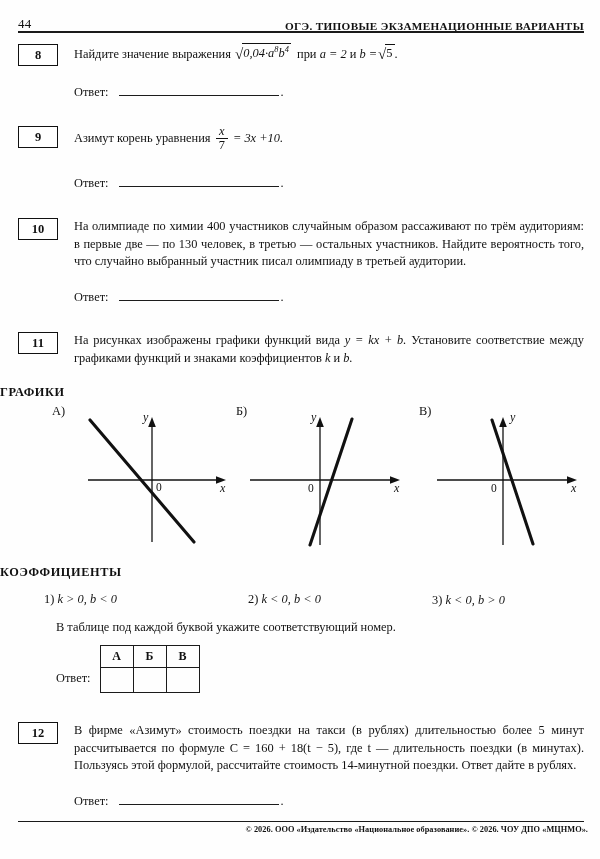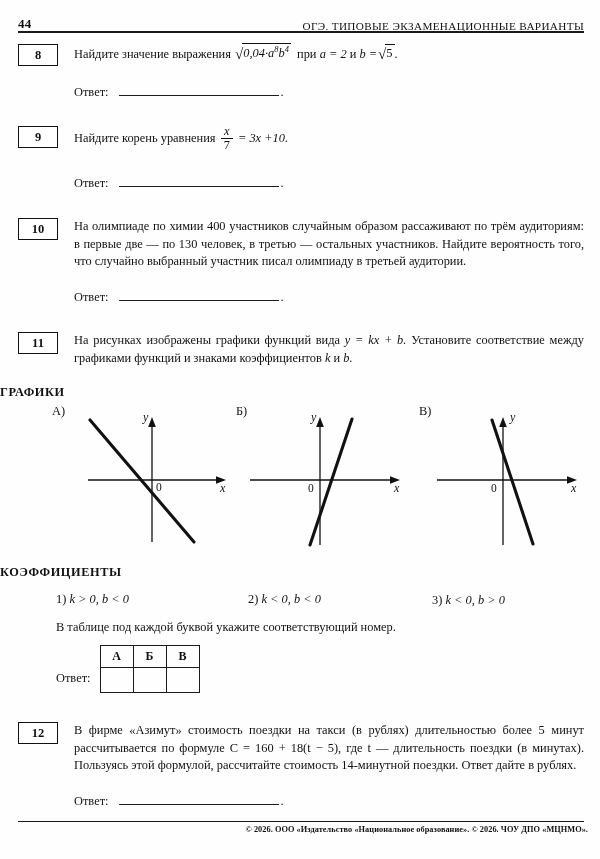--- a/index.html
+++ b/index.html
@@ -35,7 +35,7 @@
     justify-content: space-between;
   }
   .page-number {
-    font-weight: bold;
+    font-weight: normal;
     font-size: 13px;
     letter-spacing: 0.2px;
   }

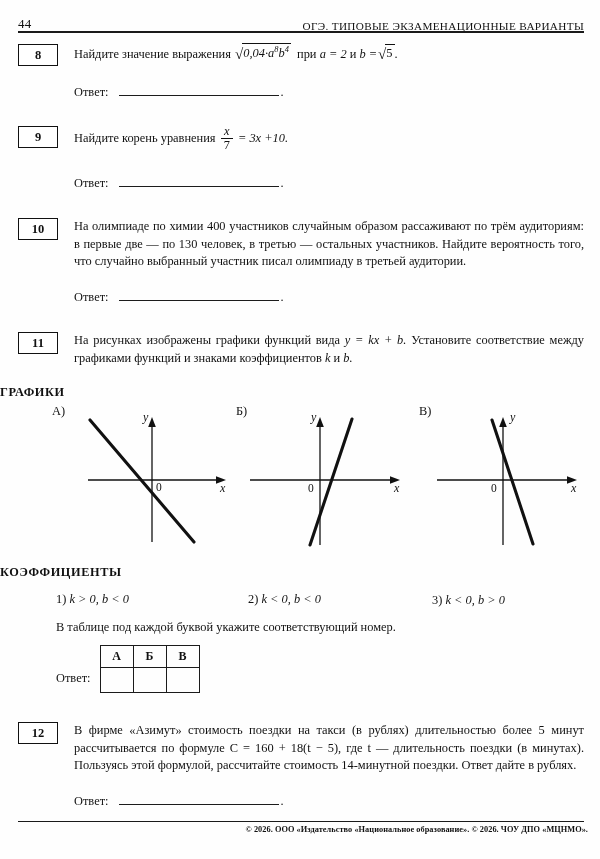--- a/index.html
+++ b/index.html
@@ -41,7 +41,7 @@
   }
   .header-title {
     font-size: 11.2px;
-    font-weight: normal;
+    font-weight: bold;
     letter-spacing: 0.35px;
     text-transform: uppercase;
   }

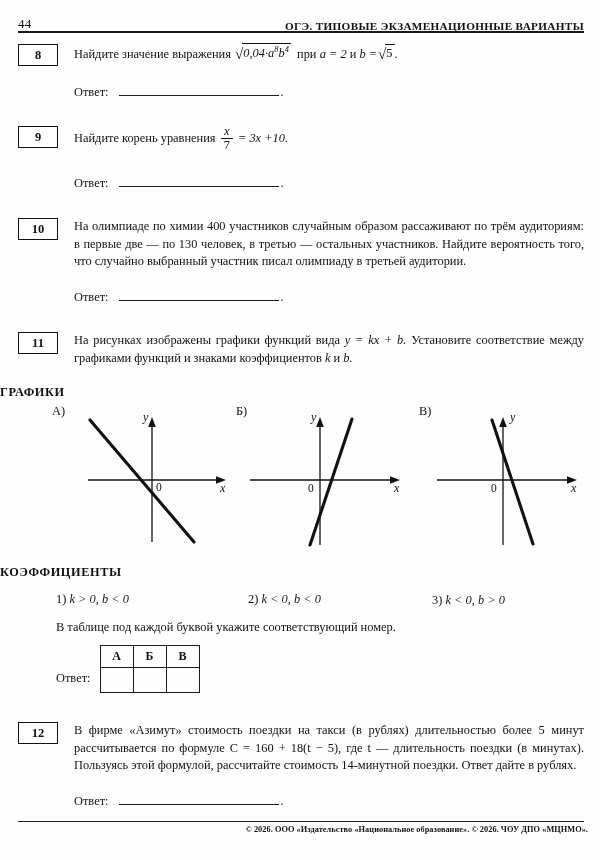--- a/index.html
+++ b/index.html
@@ -260,7 +260,7 @@
   <div class="task" style="top:126px;">
     <div class="task-num">9</div>
     <div class="task-body nojust">
-      <span>Найдите корень уравнения</span>
+      <span>Азимут корень уравнения</span>
       <span class="frac">
         <span class="num mi">x</span>
         <span class="den">7</span>

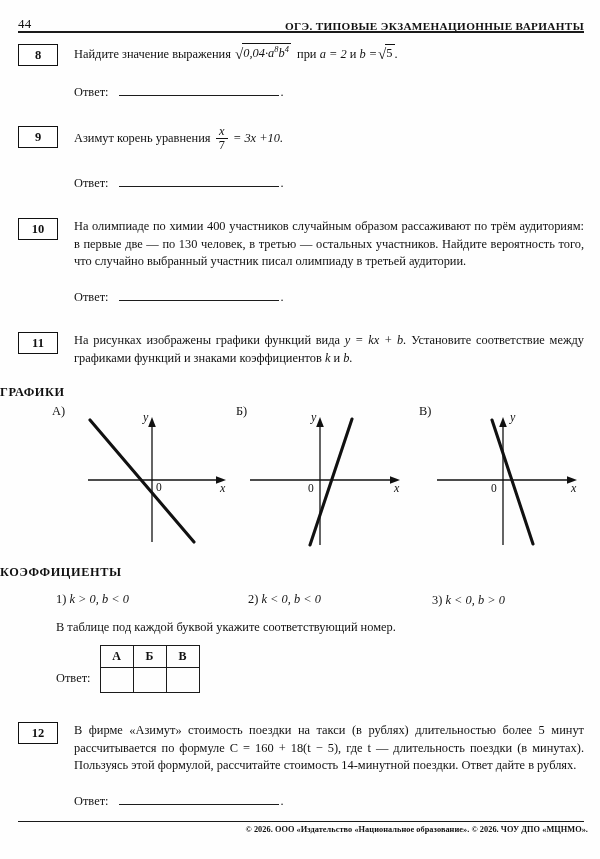--- a/index.html
+++ b/index.html
@@ -347,7 +347,7 @@
 
   <div class="section-title" style="top:565px;">КОЭФФИЦИЕНТЫ</div>
 
-  <div class="coef-item" style="left:56px; top:592px;">
+  <div class="coef-item" style="left:44px; top:592px;">
     <span>1)</span>
     <span class="mi">k &gt; 0, b &lt; 0</span>
   </div>

